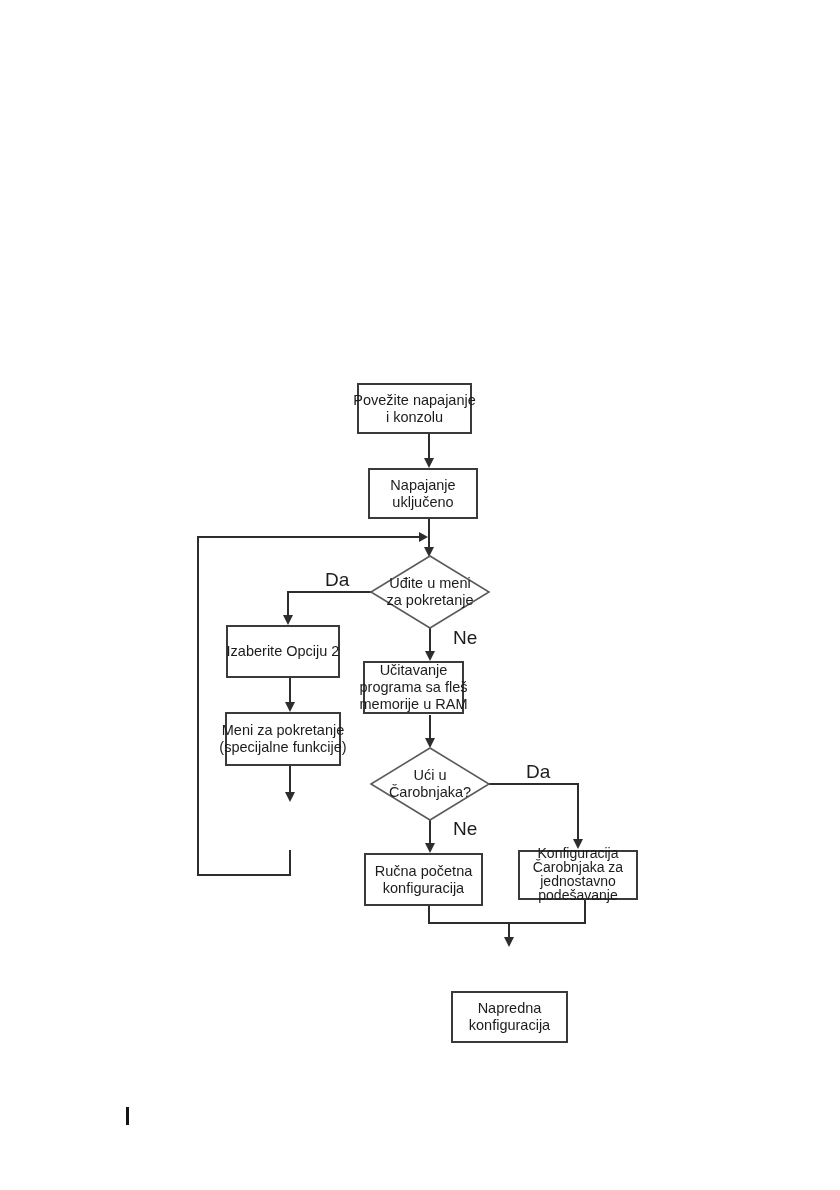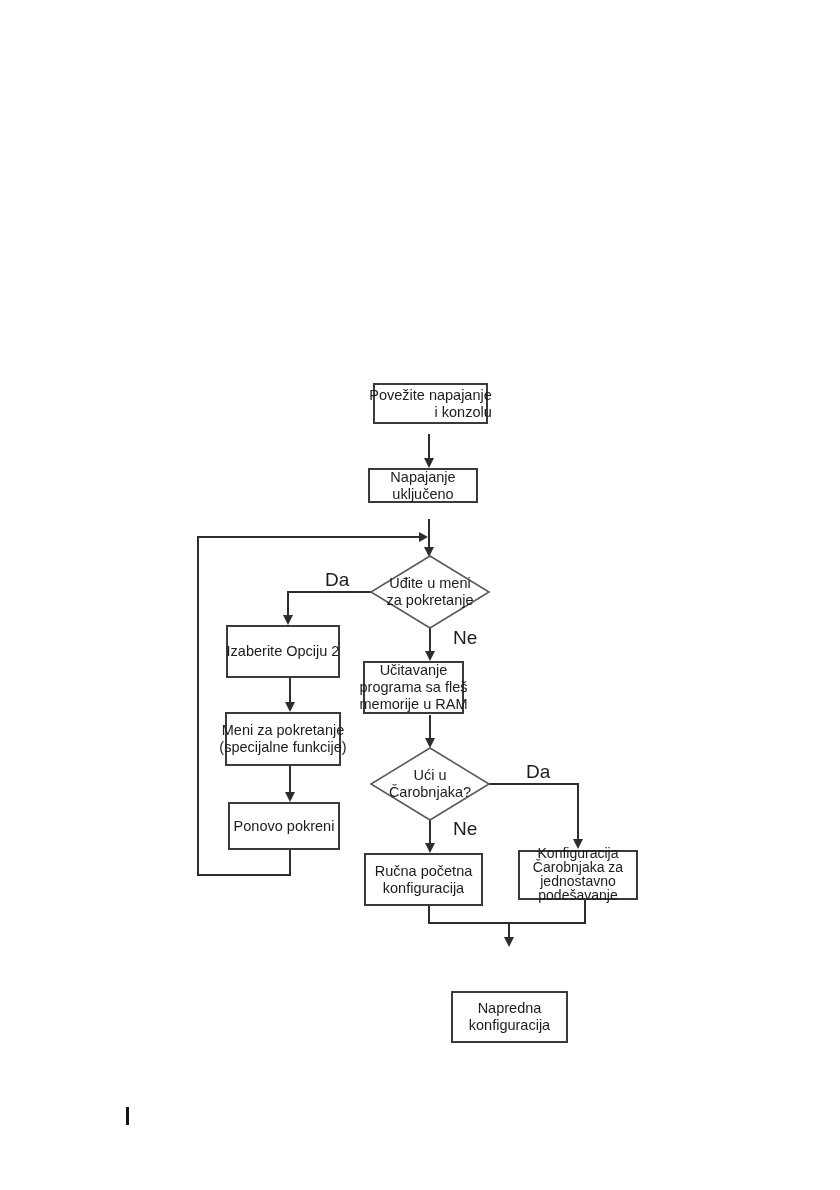--- a/index.html
+++ b/index.html
@@ -126,7 +126,7 @@
     <polygon class="diamond" points="430,748 489,784 430,820 371,784"></polygon>
   </svg>
 
-  <div class="node" style="left:373px; top:383px; width:115px; height:41px;text-align:right;">
+  <div class="node" style="left:357px; top:383px; width:115px; height:51px;">
     <span class="node-label">Povežite napajanje
 i konzolu</span>
   </div>

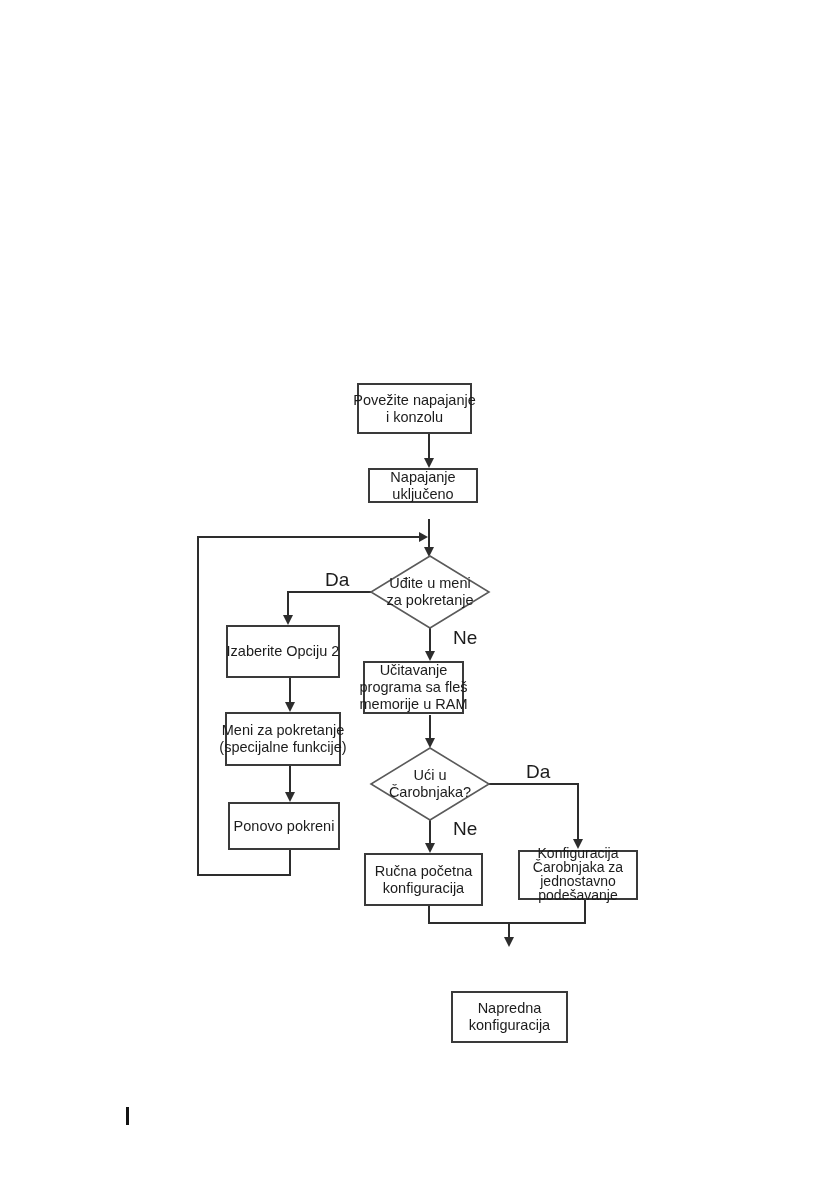--- a/index.html
+++ b/index.html
@@ -131,7 +131,7 @@
 i konzolu</span>
   </div>
 
-  <div class="node" style="left:368px; top:468px; width:110px; height:35px;">
+  <div class="node" style="left:368px; top:468px; width:110px; height:51px;">
     <span class="node-label">Napajanje
 uključeno</span>
   </div>

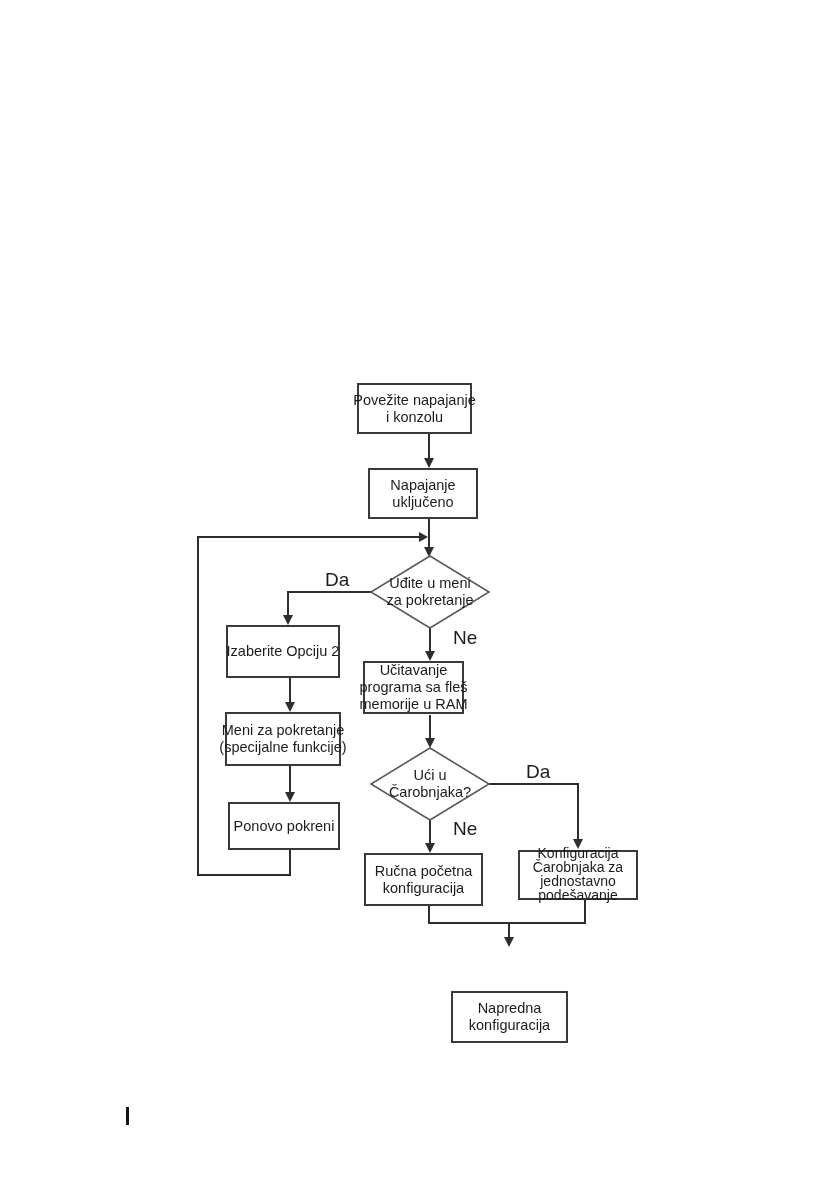--- a/index.html
+++ b/index.html
@@ -145,9 +145,6 @@
 (specijalne funkcije)</span>
   </div>
 
-  <div class="node" style="left:228px; top:802px; width:112px; height:48px;">
-    <span class="node-label">Ponovo pokreni</span>
-  </div>
 
   <div class="node" style="left:363px; top:661px; width:101px; height:53px;">
     <span class="node-label">Učitavanje

